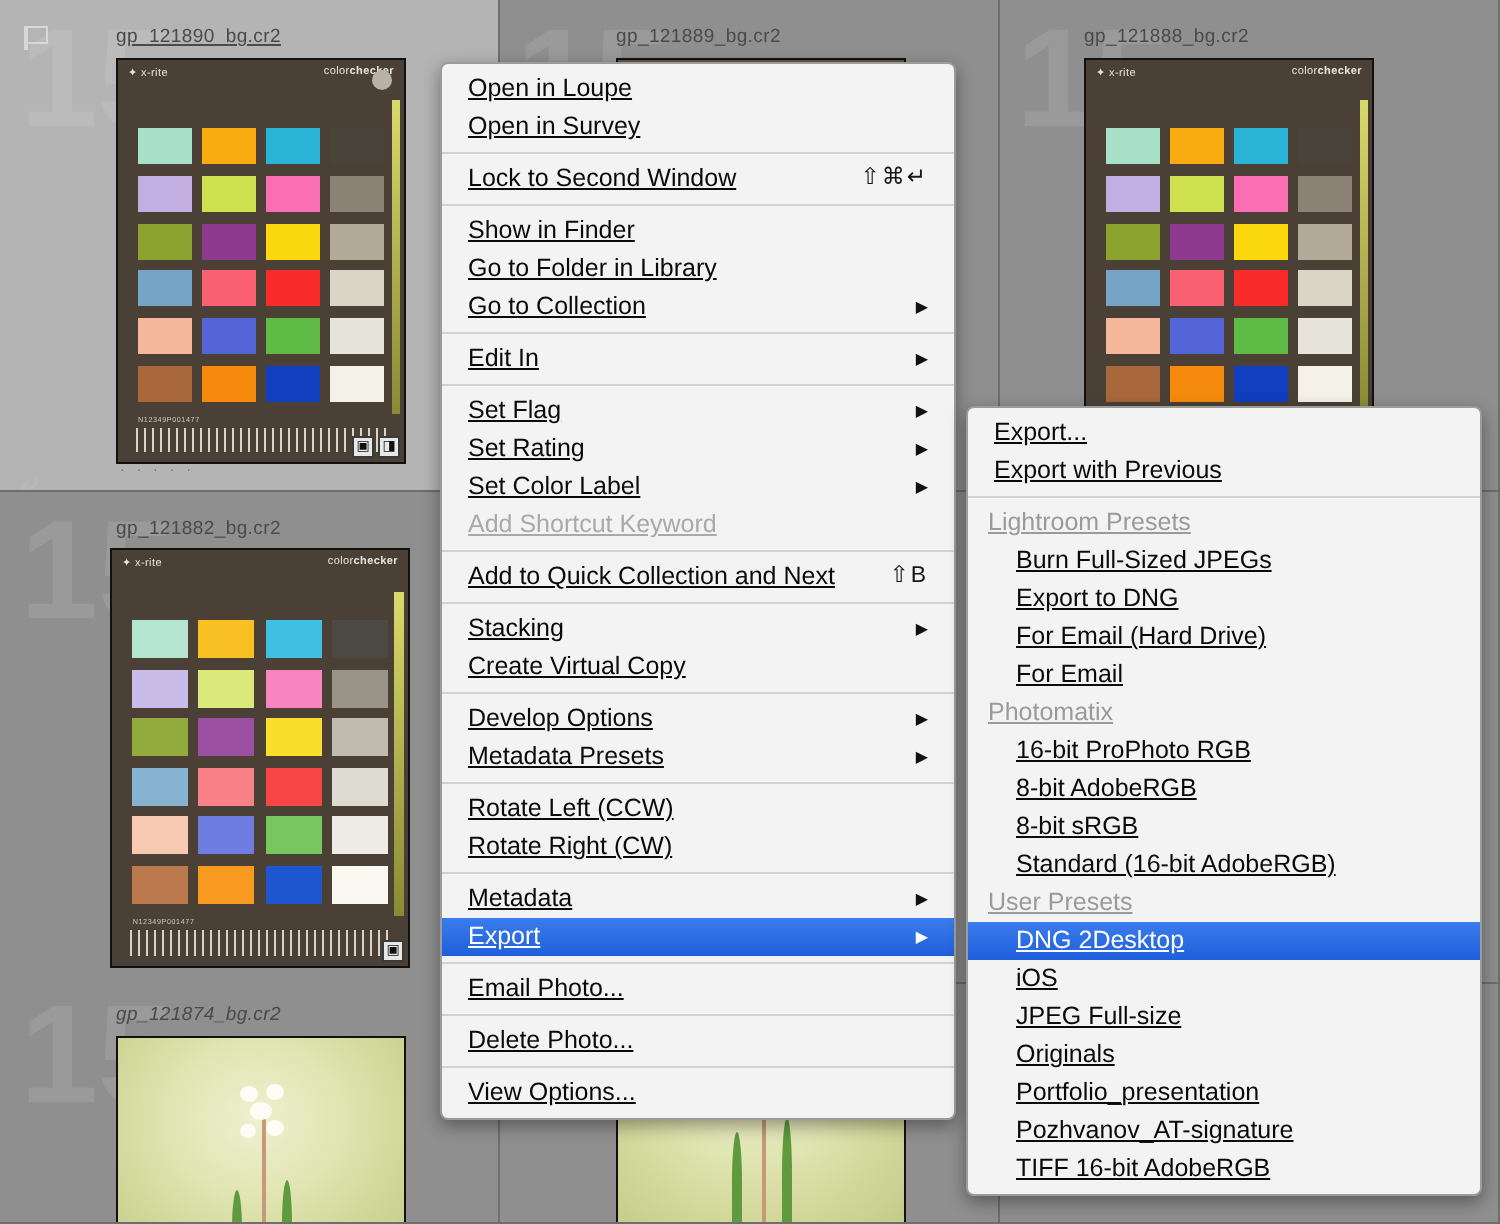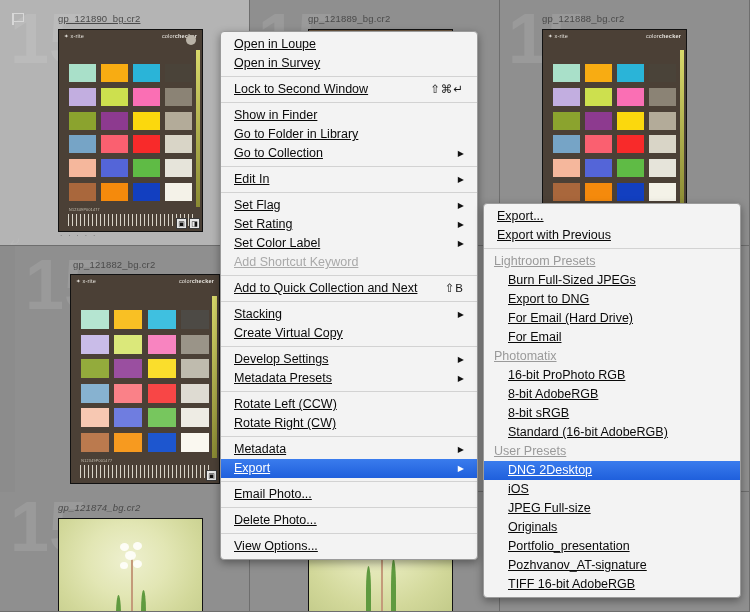--- a/index.html
+++ b/index.html
@@ -232,7 +232,7 @@
         </div>
     </div>
 
-    <div class="cell" style="left:15px;top:246px;width:250px;height:312px;">
+    <div class="cell" style="left:0;top:246px;width:250px;height:312px;">
       <div class="ghost-num" style="left:10px;top:4px;">15</div>
       <div class="cell-label" style="left:58px;top:13px;">gp_121882_bg.cr2</div>
       <div class="thumb" id="th3" style="left:55px;top:28px;width:150px;height:210px;">

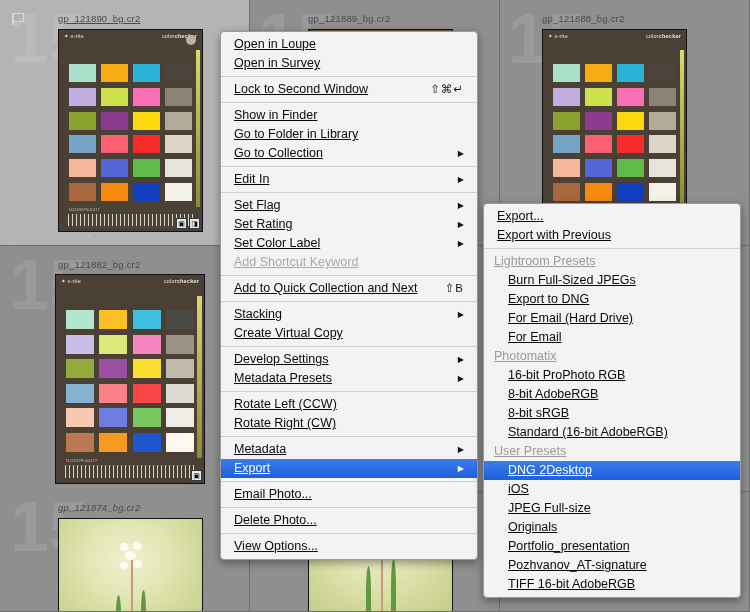--- a/index.html
+++ b/index.html
@@ -373,7 +373,7 @@
       </div>
       <div class="sep"></div>
       <div class="mi">
-        <span class="lbl">Develop Settings</span>
+        <span class="lbl">Develop Options</span>
         <span class="arrow">▶</span>
       </div>
       <div class="mi">

